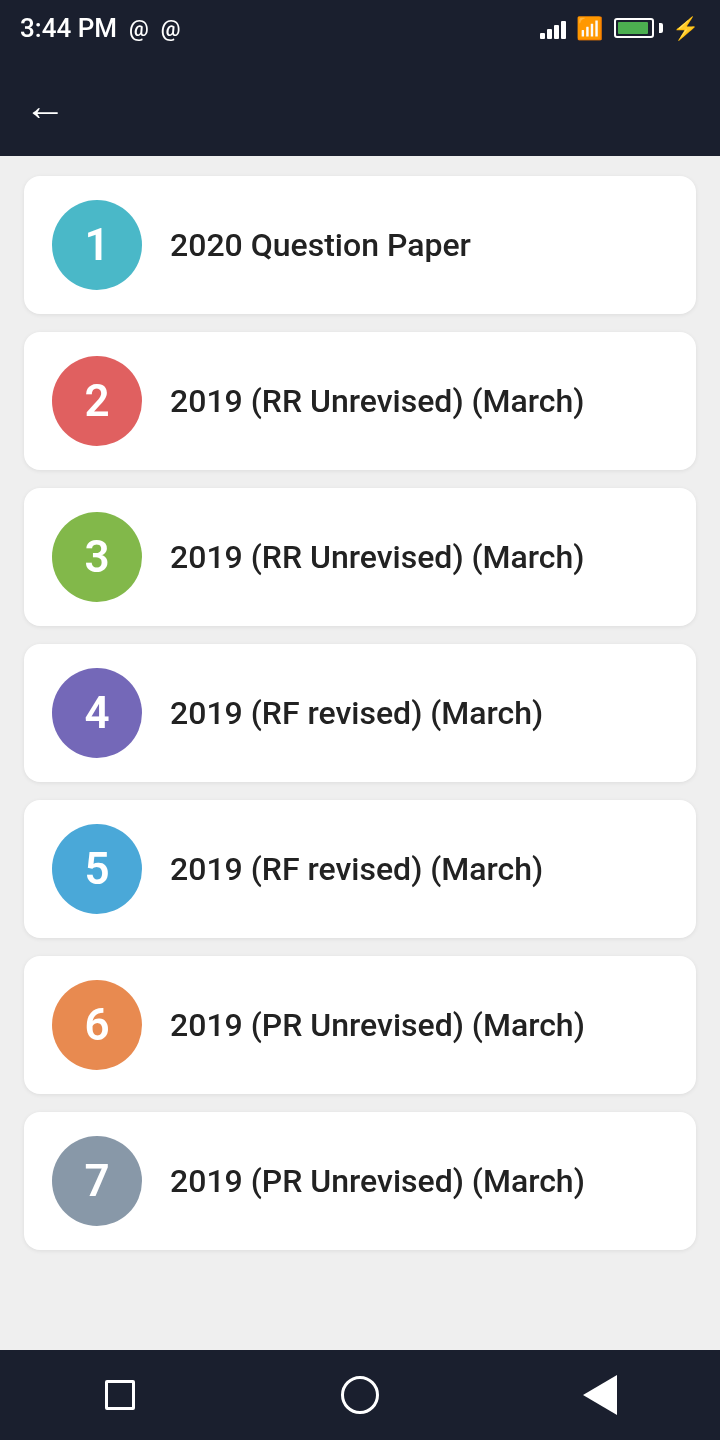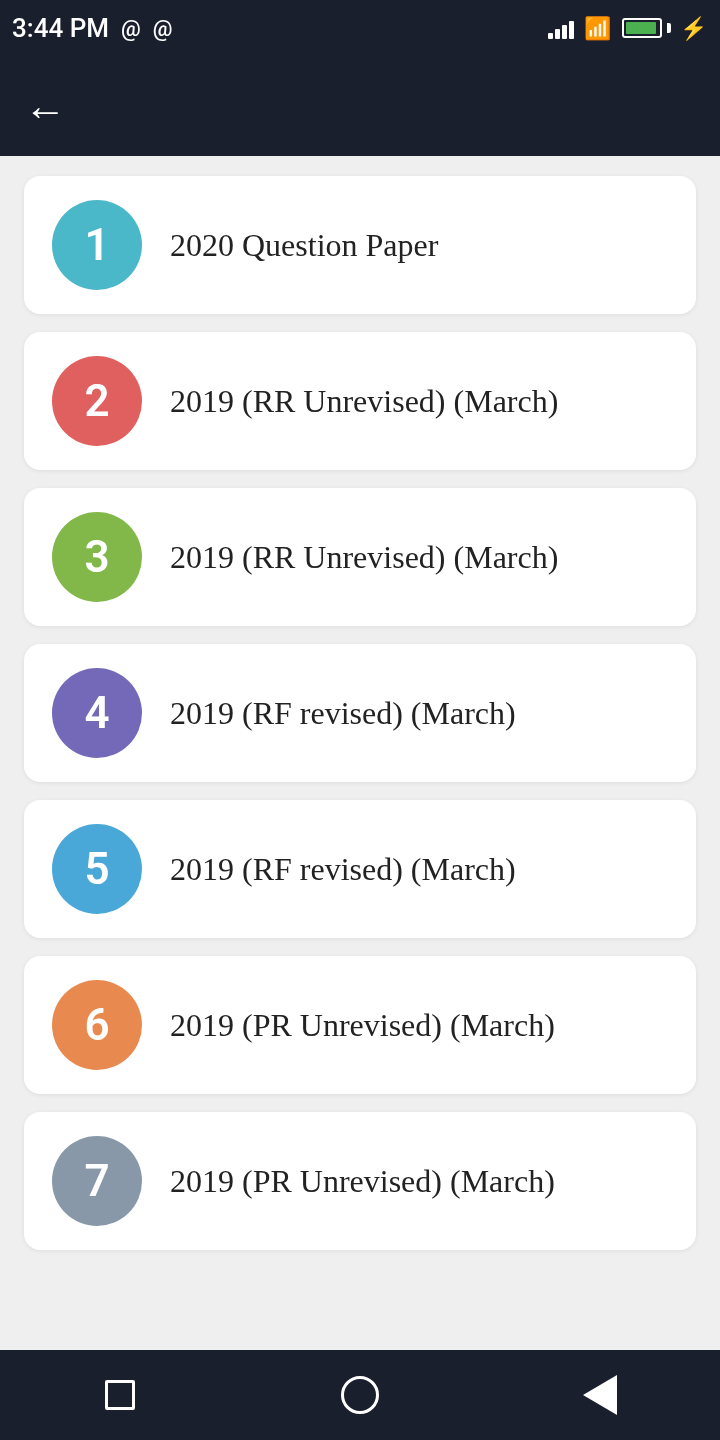--- a/index.html
+++ b/index.html
@@ -25,7 +25,7 @@
       display: flex;
       align-items: center;
       justify-content: space-between;
-      padding: 0 12px;
+      padding: 0 20px;
       color: white;
       font-size: 26px;
       font-weight: 500;

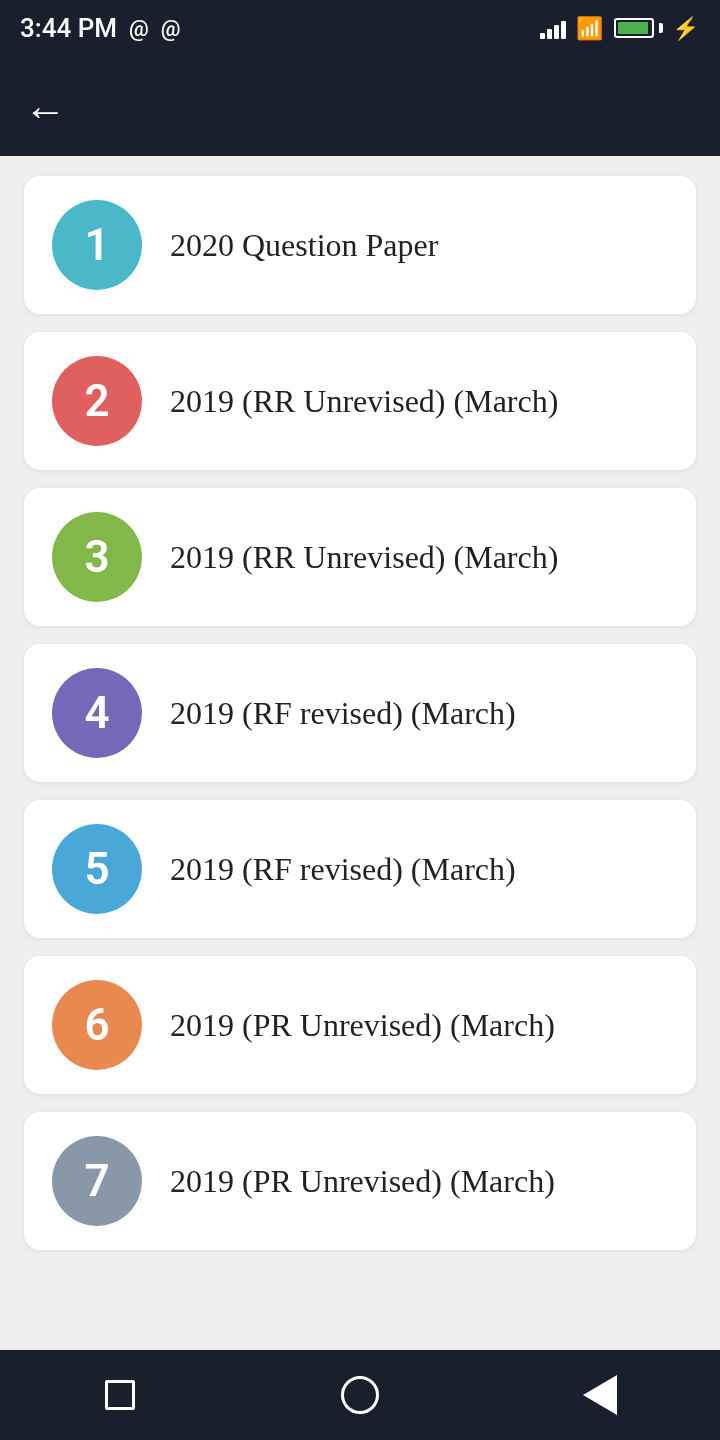--- a/index.html
+++ b/index.html
@@ -155,7 +155,6 @@
       font-size: 32px;
       font-weight: 500;
       color: #222;
-      font-family: Liberation Serif, serif;
     }
 
     

